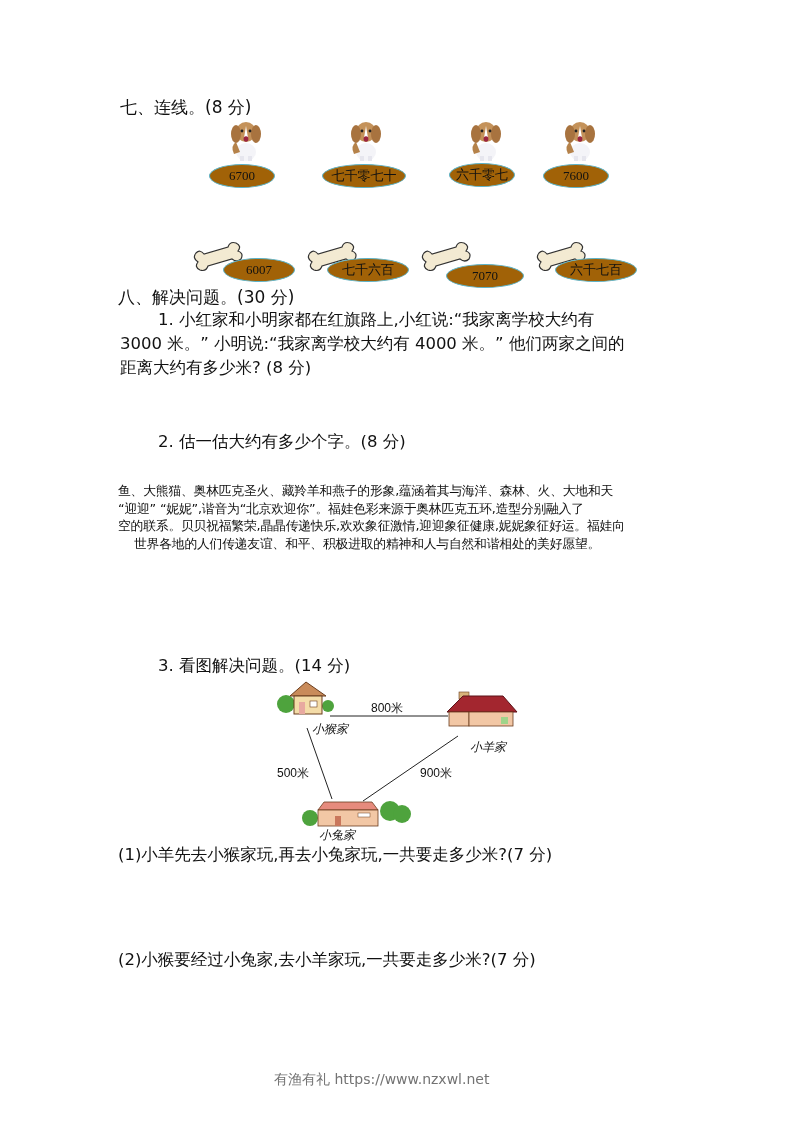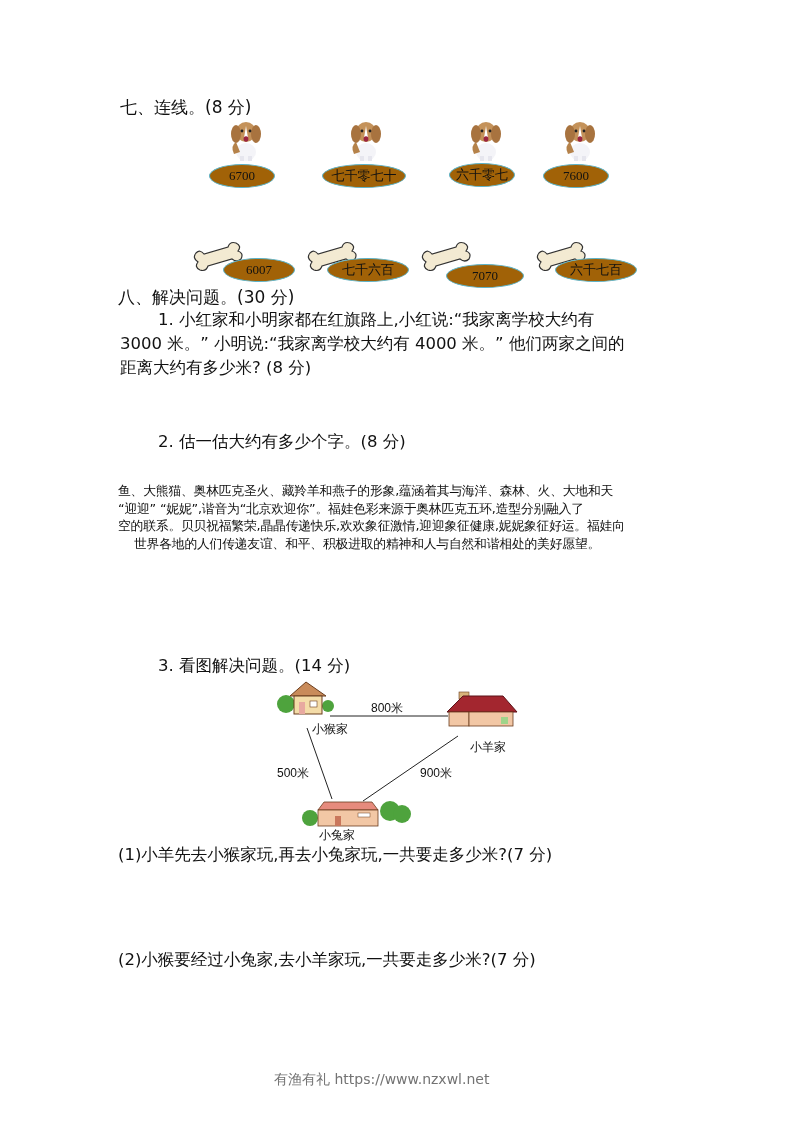--- a/index.html
+++ b/index.html
@@ -14,7 +14,7 @@
   .dog { position: absolute; width: 40px; height: 46px; }
   .bone { position: absolute; width: 58px; height: 34px; }
   .footer { font-size: 14px; color: #737373; white-space: nowrap; }
-  .map-label { position: absolute; font-family: "DejaVu Serif", "Liberation Serif", serif; font-size: 12px; white-space: nowrap; }
+  .map-label { position: absolute; font-family: "DejaVu Serif", "Liberation Serif", serif; font-size: 12px; white-space: nowrap; font-style: italic; }
   .dist-label { position: absolute; font-family: "Liberation Sans", sans-serif; font-size: 12px; white-space: nowrap; }
 </style>
 </head>

